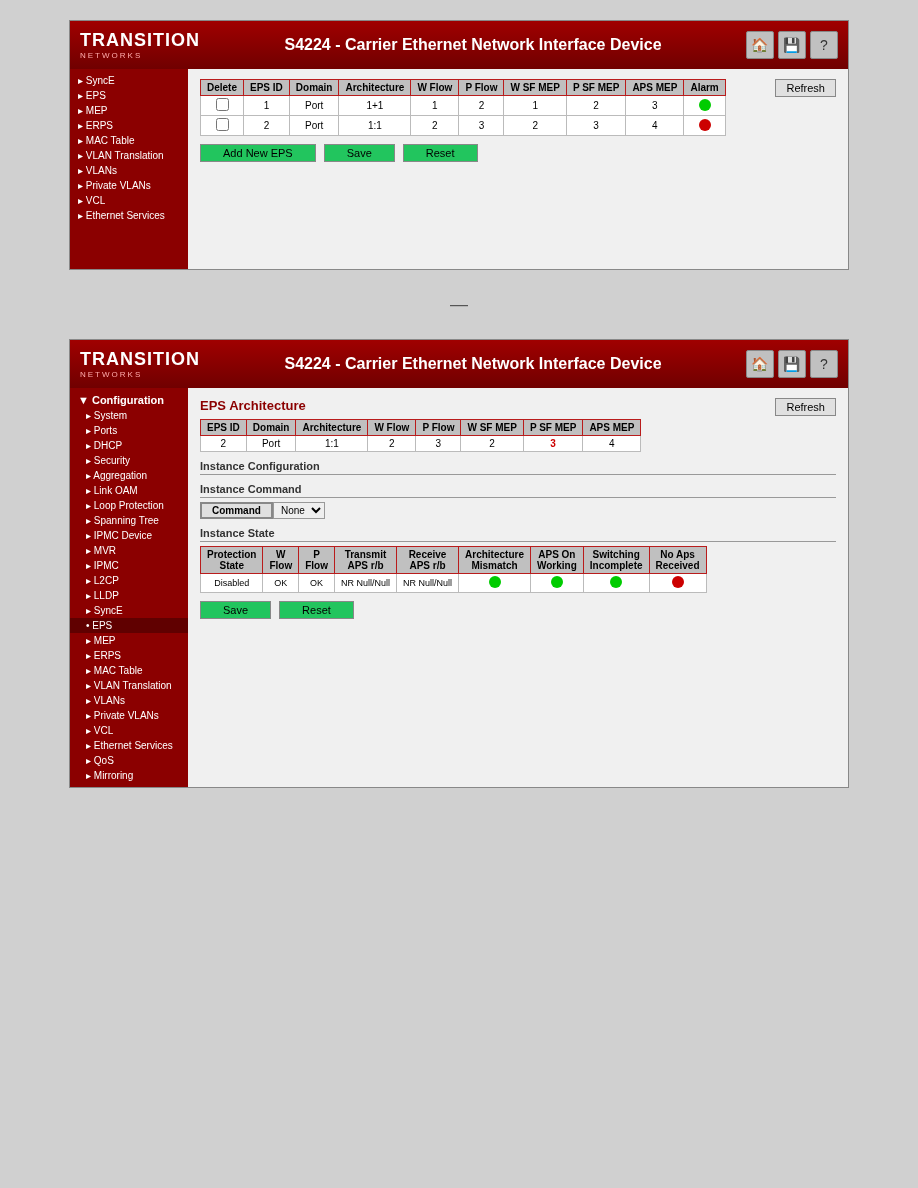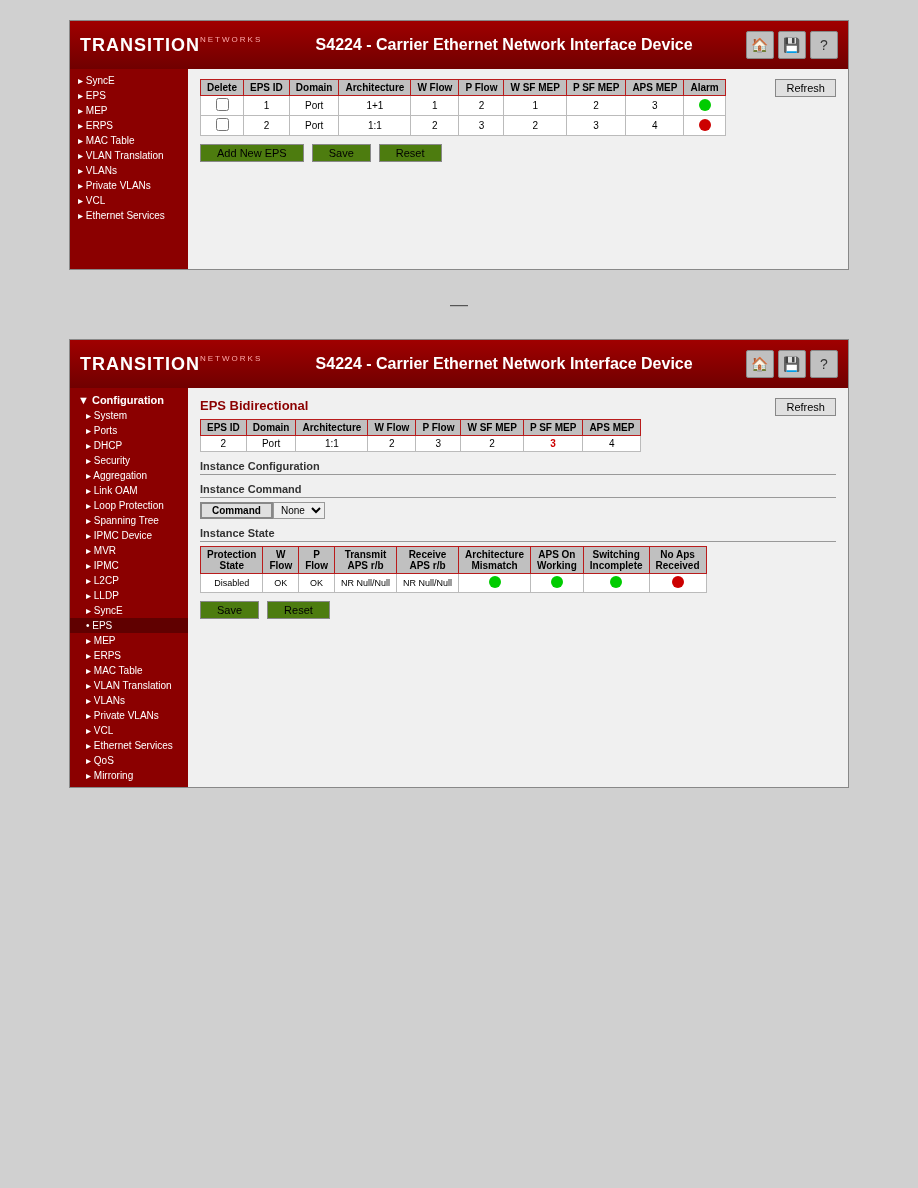--- a/index.html
+++ b/index.html
@@ -34,7 +34,7 @@
     }
     .logo-area {
       display: flex;
-      flex-direction: row;
+      flex-direction: column;
       align-items: flex-start;
     }
     .logo-text {

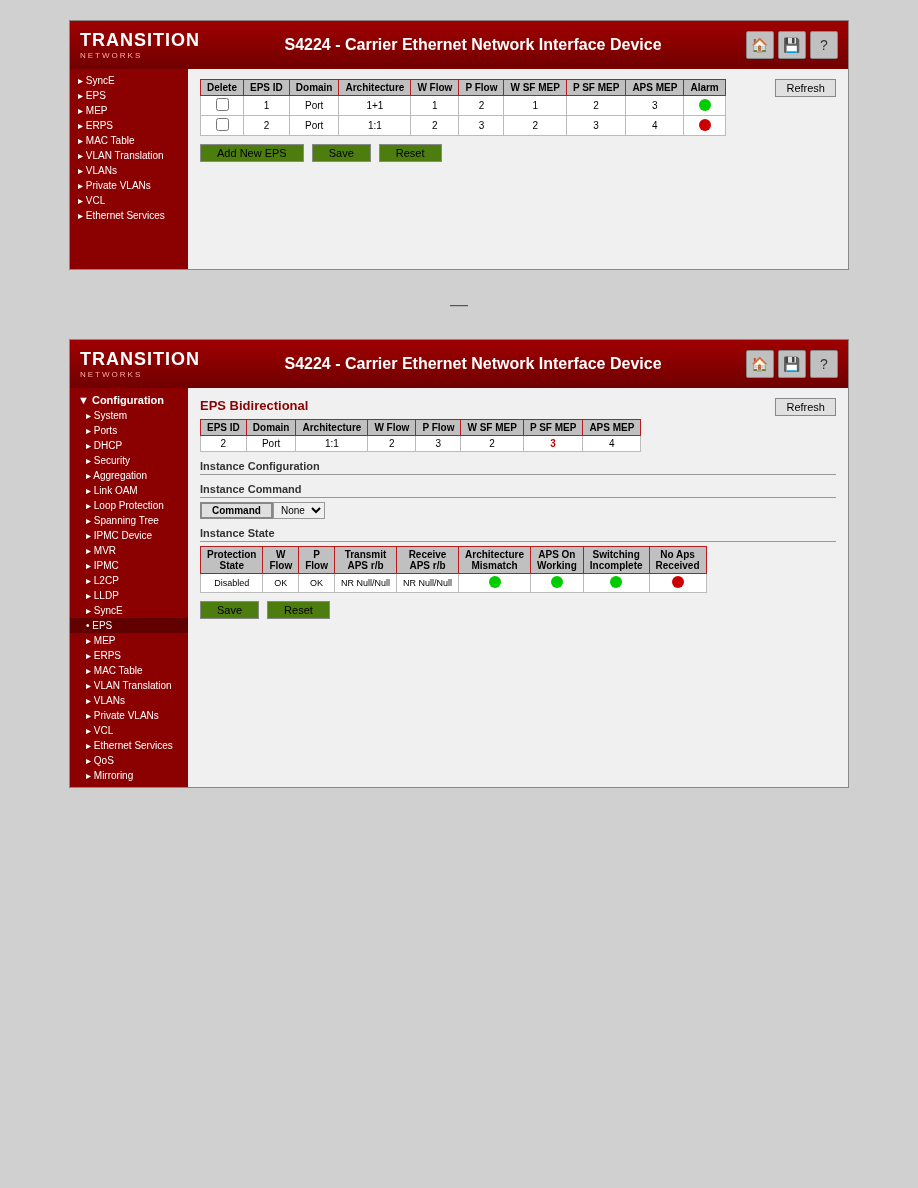--- a/index.html
+++ b/index.html
@@ -147,8 +147,8 @@
     }
 
     .btn {
-      padding: 2px 16px;
-      background: #4d7c0f;
+      padding: 2px 22px;
+      background: #22c55e;
       border: 1px solid #888;
       cursor: pointer;
       font-size: 11px;

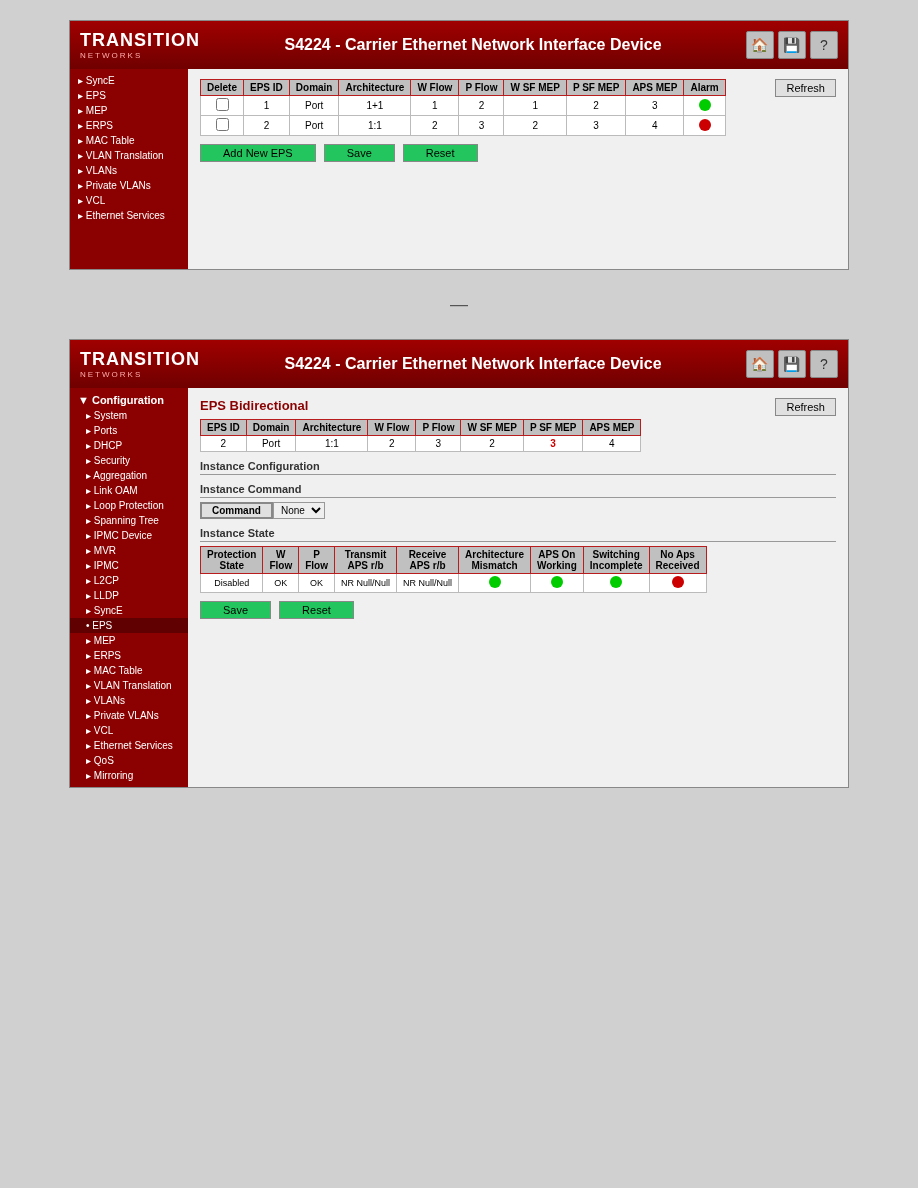--- a/index.html
+++ b/index.html
@@ -344,7 +344,7 @@
 
       <div class="content">
         <button class="refresh-btn">Refresh</button>
-        <div class="section-title">EPS Bidirectional</div>
+        <div class="section-title">EPS Architecture</div>
 
         <table>
           <thead>

